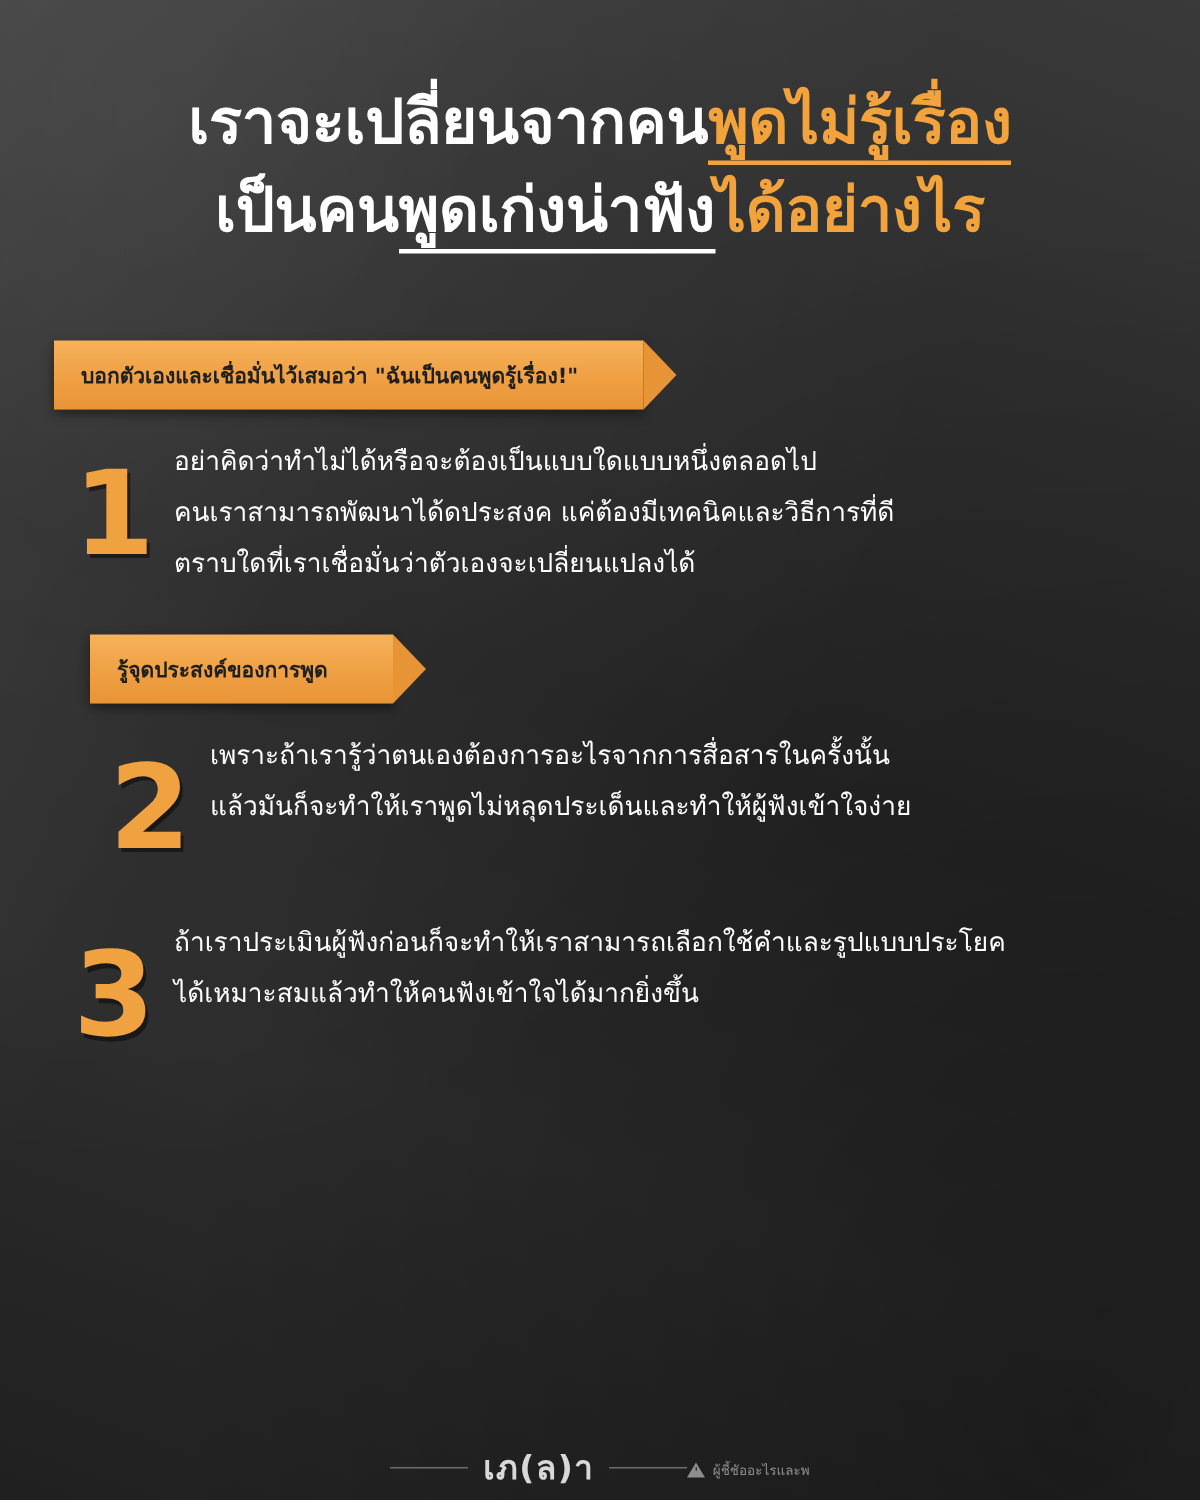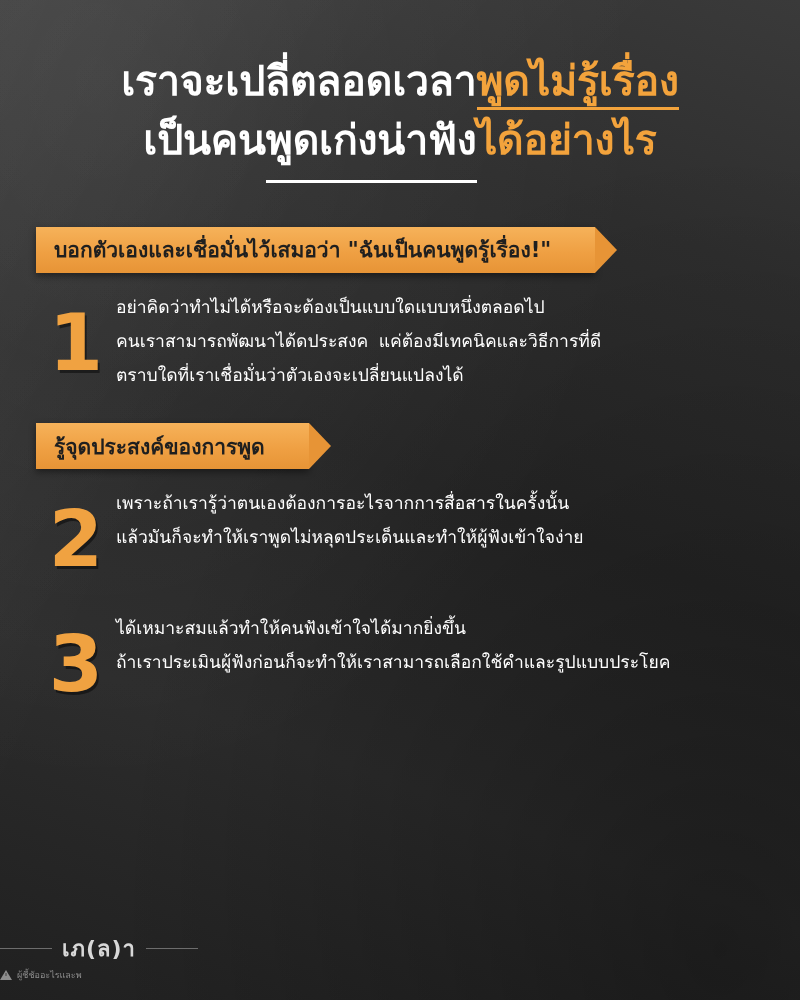--- a/index.html
+++ b/index.html
@@ -198,7 +198,7 @@
 
   <div class="title-block">
     <div class="title-line">
-      <span class="white">เราจะเปลี่ตลอดเวลา</span><span class="ul">พูดไม่รู้เรื่อง</span>
+      <span class="white">เราจะเปลี่ยนจากคน</span><span class="ul">พูดไม่รู้เรื่อง</span>
     </div>
     <div class="title-line">
       <span class="white">เป็นคน</span><span class="ul-white">พูดเก่งน่าฟัง</span><span>ได้อย่างไร</span>

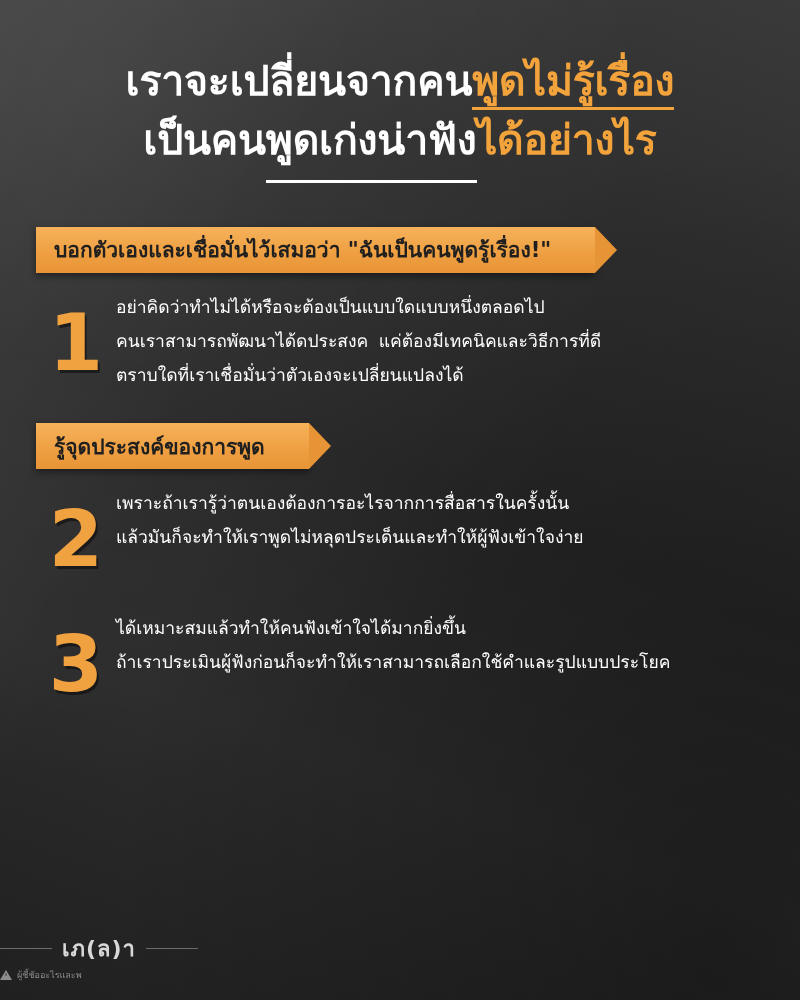--- a/index.html
+++ b/index.html
@@ -58,7 +58,7 @@
   .title-line .ul-white {
     color: #ffffff;
     border-bottom: 3px solid #ffffff;
-    padding-bottom: 16px;
+    padding-bottom: 2px;
   }
 
   

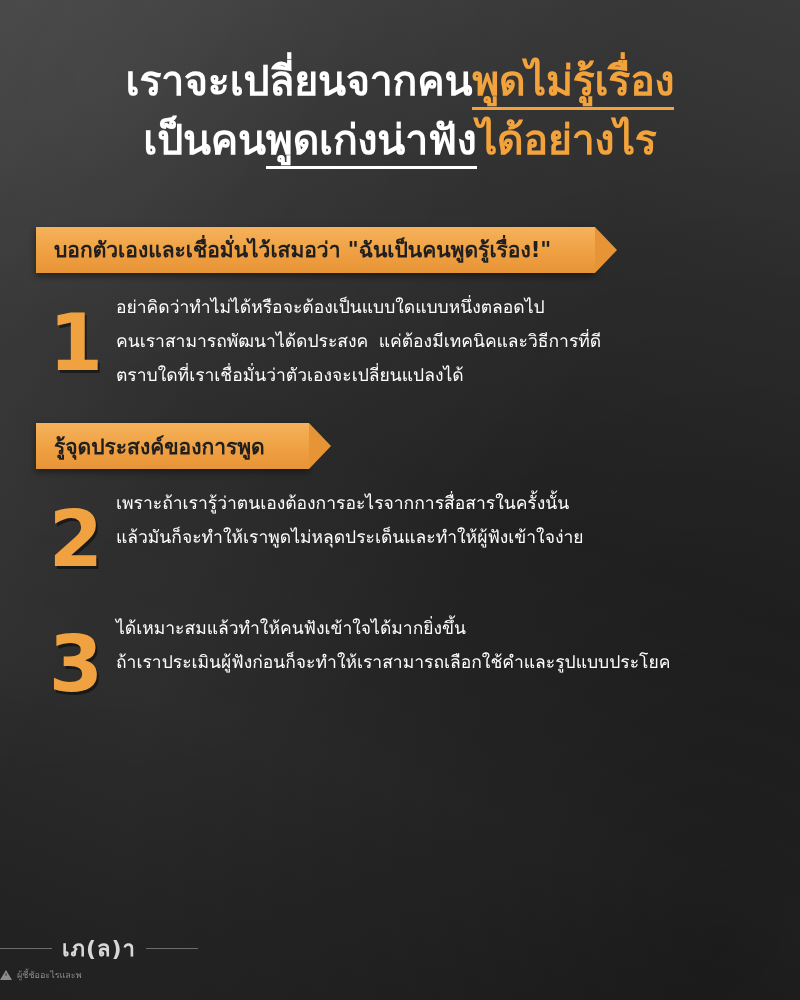--- a/index.html
+++ b/index.html
@@ -88,7 +88,7 @@
     padding: 0 44px 0 18px;
     background: linear-gradient(180deg, #f6b25a 0%, #efa043 55%, #e79436 100%);
     color: #1f1f1f;
-    font-size: 21px;
+    font-size: 14px;
     font-weight: bold;
     white-space: nowrap;
     box-shadow: 0 3px 7px rgba(0,0,0,0.45);

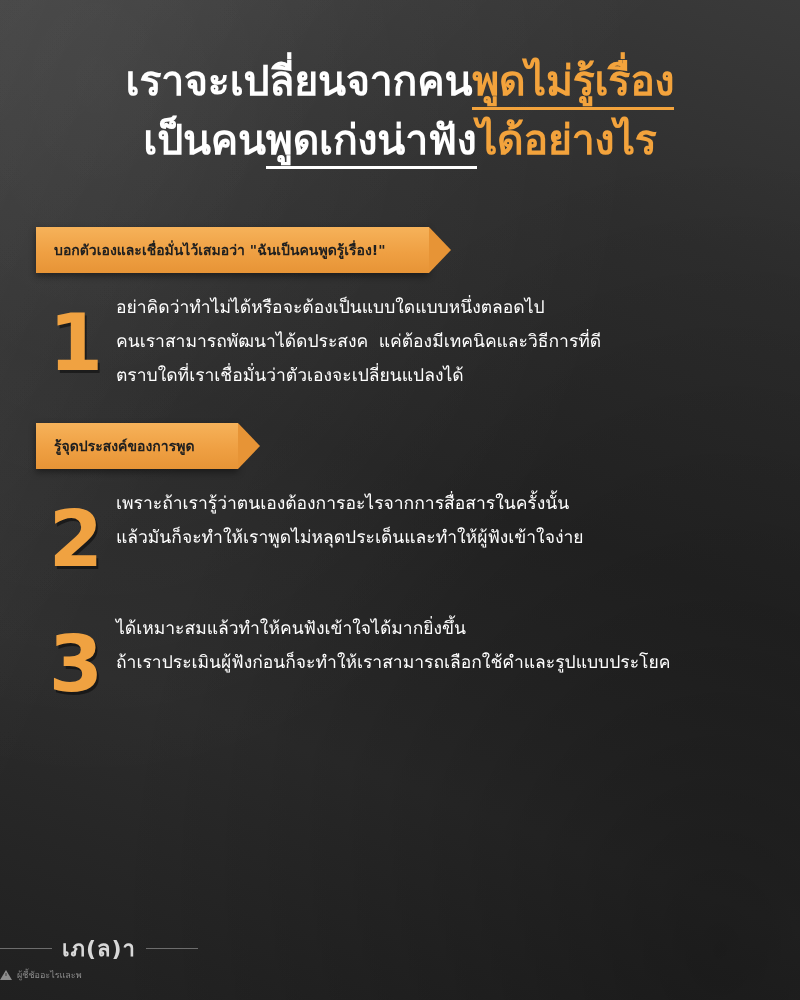--- a/index.html
+++ b/index.html
@@ -133,7 +133,6 @@
     font-size: 17.5px;
     line-height: 1.95;
     white-space: nowrap;
-    font-family: Liberation Mono, monospace;
   }
 
   

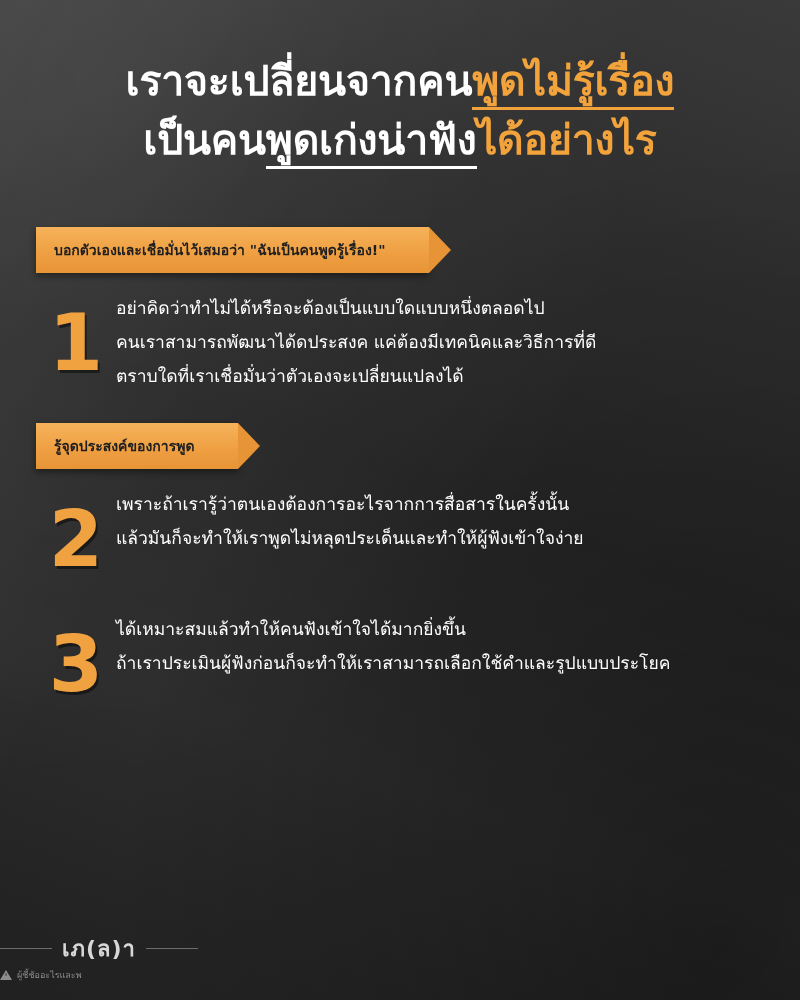--- a/index.html
+++ b/index.html
@@ -71,7 +71,7 @@
     position: relative;
   }
   .s1 { margin-top: 0; }
-  .s2 { margin-top: 30px; }
+  .s2 { margin-top: 30px; margin-left: 24px; }
   .s3 { margin-top: 30px; }
 
   

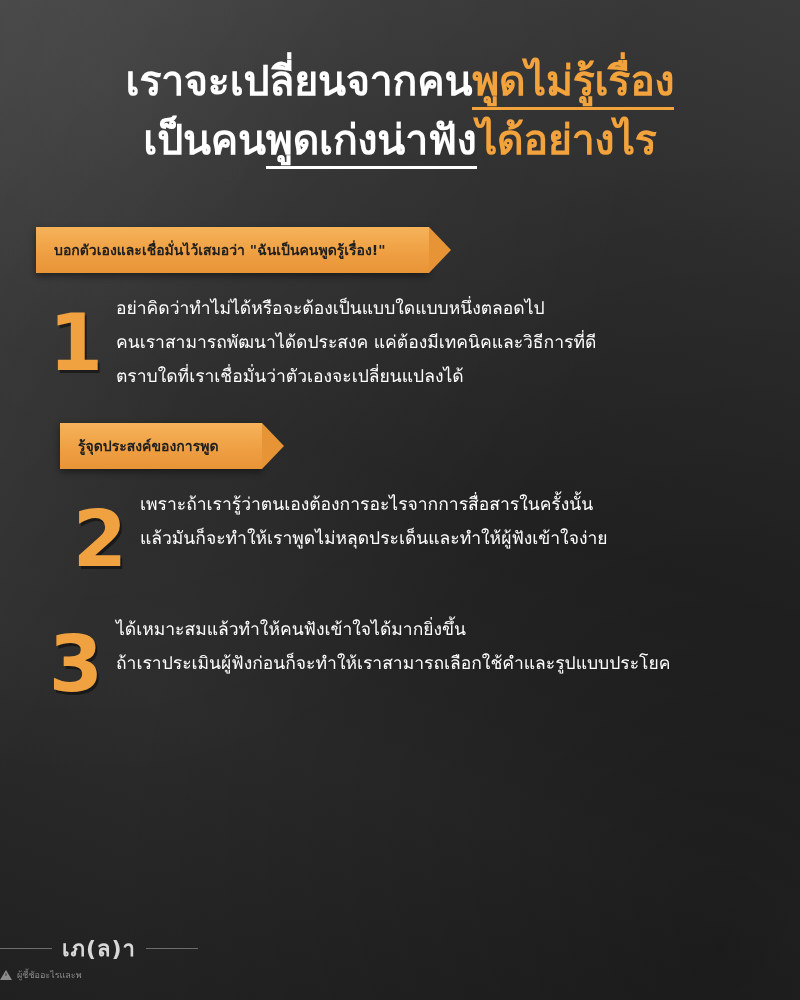--- a/index.html
+++ b/index.html
@@ -237,8 +237,8 @@
       <div class="row">
         <div class="num">3</div>
         <div class="lines">
+          <div class="line">ถ้าเราประเมินผู้ฟังก่อนก็จะทำให้เราสามารถเลือกใช้คำและรูปแบบประโยค</div>
           <div class="line">ได้เหมาะสมแล้วทำให้คนฟังเข้าใจได้มากยิ่งขึ้น</div>
-          <div class="line">ถ้าเราประเมินผู้ฟังก่อนก็จะทำให้เราสามารถเลือกใช้คำและรูปแบบประโยค</div>
         </div>
       </div>
     </div>

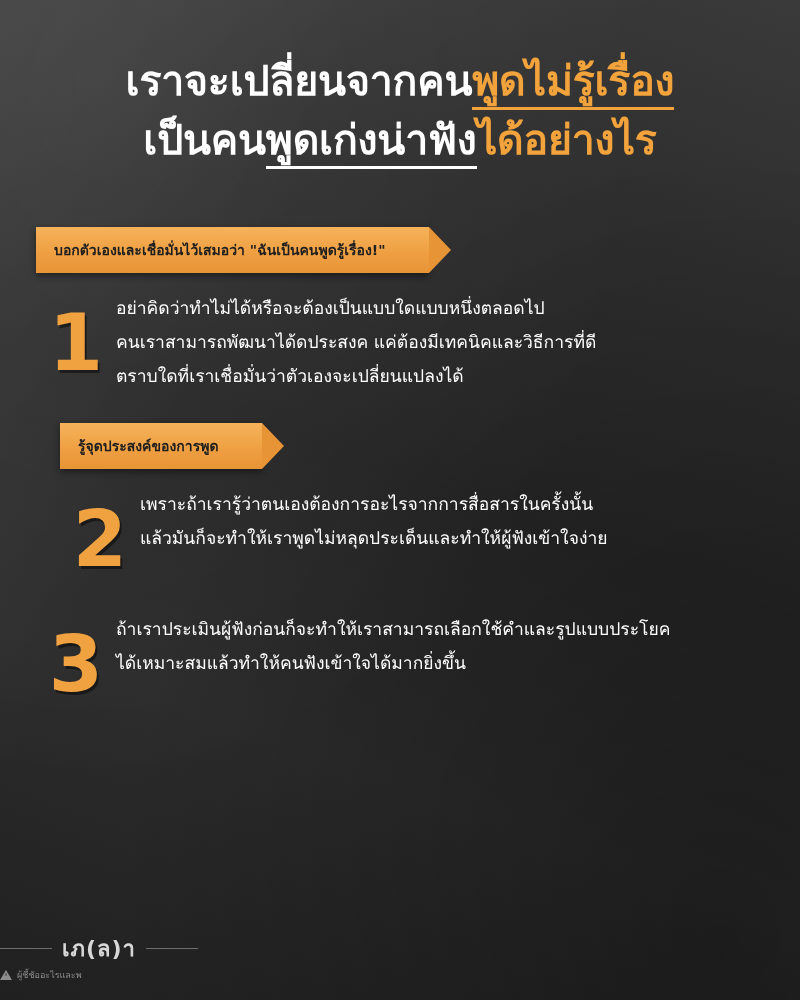--- a/index.html
+++ b/index.html
@@ -140,11 +140,10 @@
     position: absolute;
     left: 0;
     right: 0;
-    bottom: 18px;
+    bottom: 4px;
     z-index: 3;
     display: flex;
-    flex-direction: column;
-    align-items: flex-start;
+    align-items: center;
     justify-content: center;
   }
   .logo-row {

